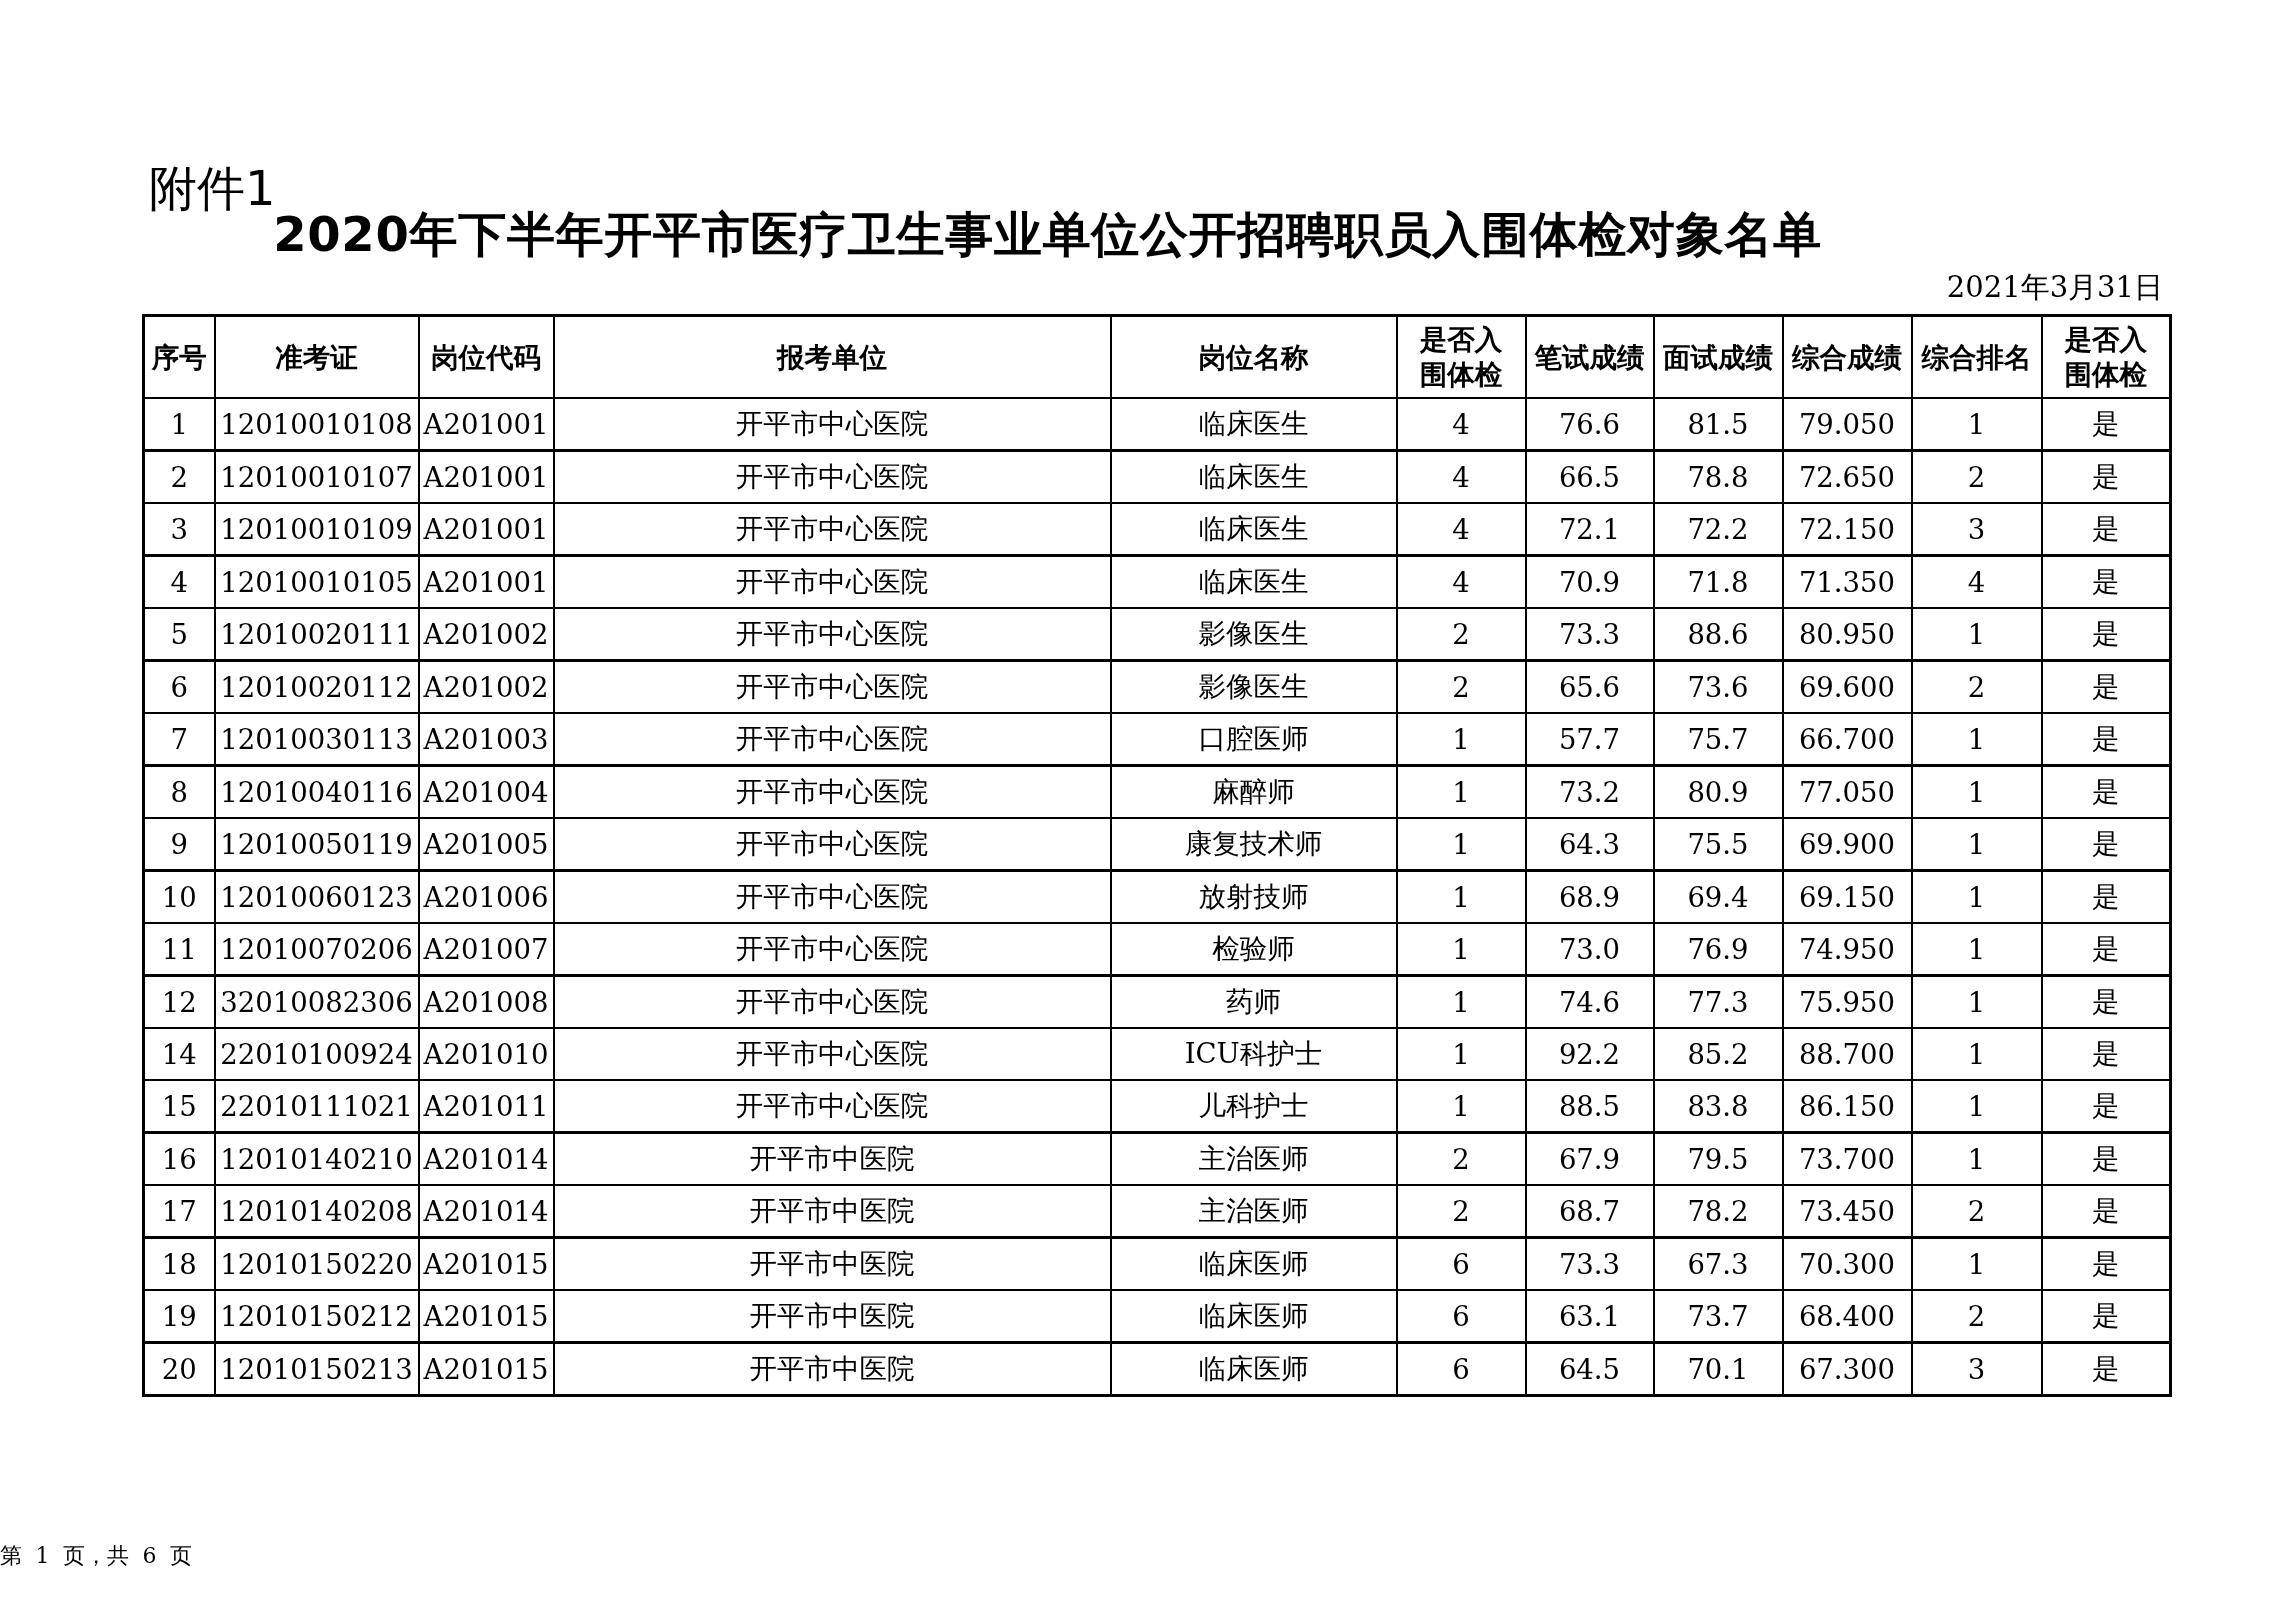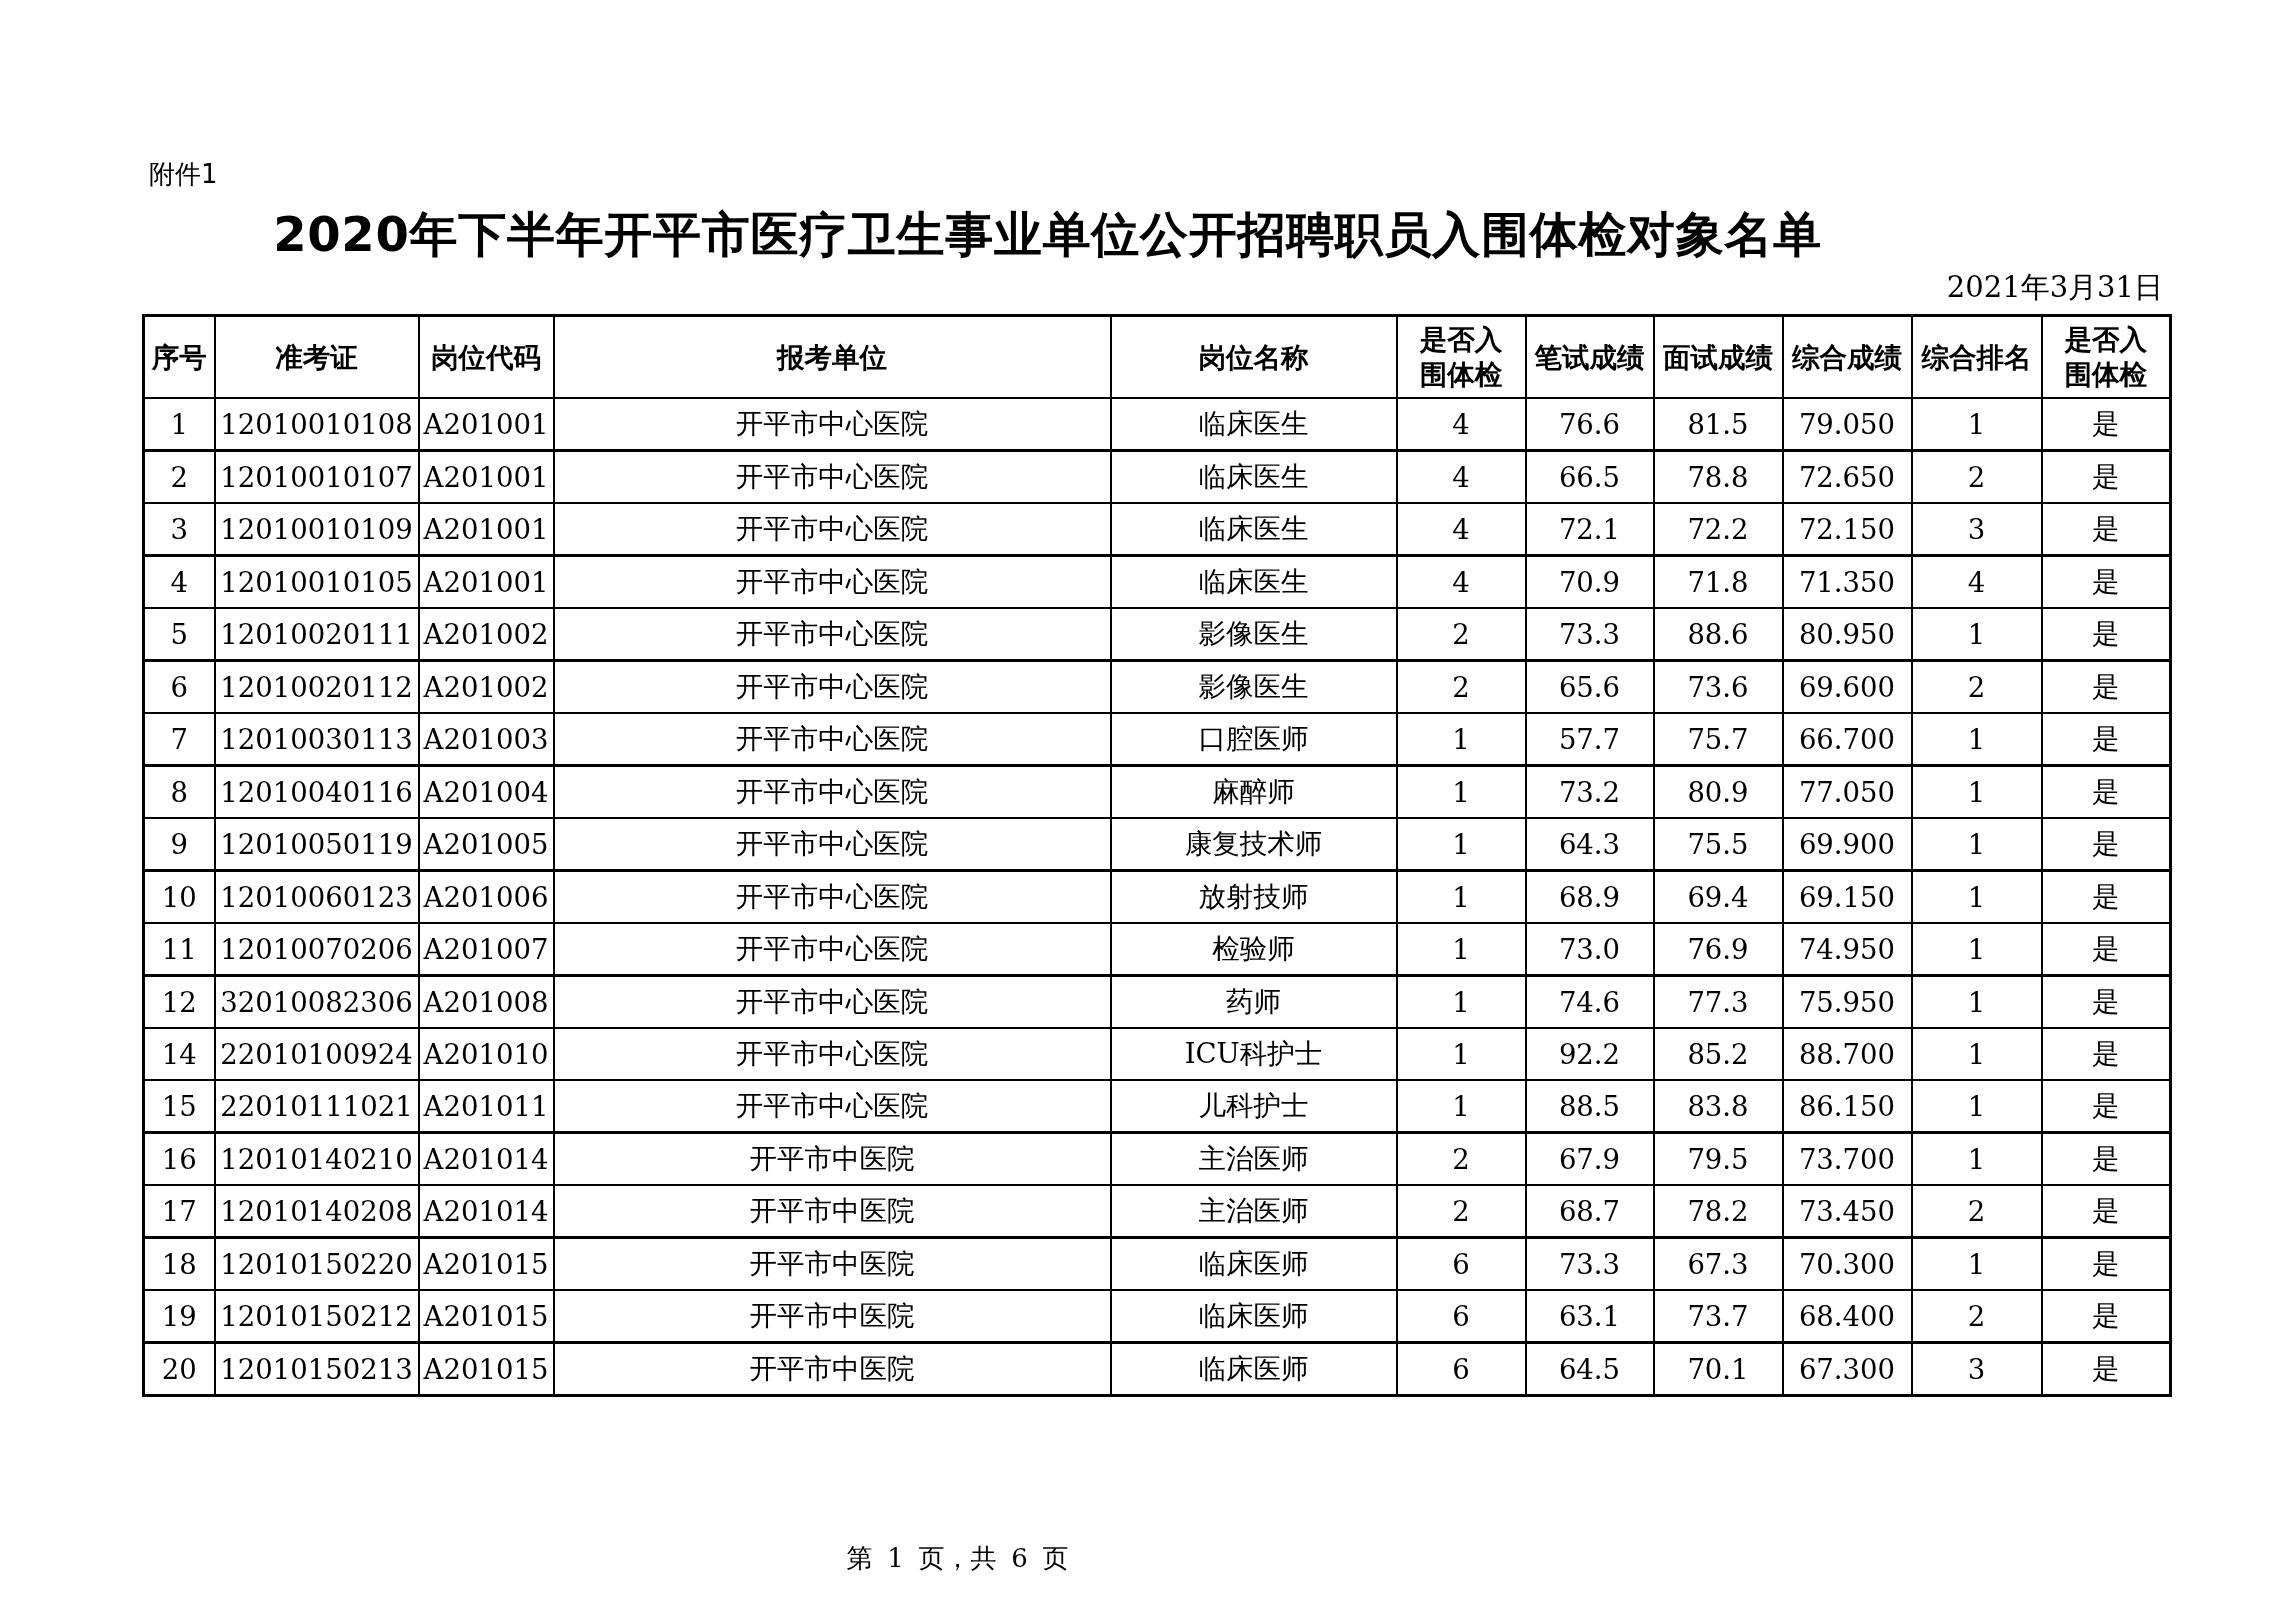--- a/index.html
+++ b/index.html
@@ -4,7 +4,7 @@
   <style>
     html, body { margin:0; padding:0; background:#ffffff; }
     body { width:2295px; height:1623px; position:relative; overflow:hidden; color:#000; font-family:"DejaVu Serif", "Liberation Serif", serif; }
-    .attach { position:absolute; left:149px; top:157px; font-family:"DejaVu Sans","Liberation Sans",sans-serif; font-size:26px; }
+    .attach { position:absolute; left:149px; top:157px; font-family:"DejaVu Sans","Liberation Sans",sans-serif; font-size:48px; }
     .title { position:absolute; left:0; width:2095px; top:203px; text-align:center; font-family:"DejaVu Sans","Liberation Sans",sans-serif; font-weight:bold; font-size:48px; letter-spacing:0.7px; }
     .date { position:absolute; right:132px; top:268px; font-size:29px;margin-left:40px; }
     table.grid { position:absolute; left:142px; top:314px; width:2028px; border-collapse:collapse; table-layout:fixed; border:3.3px solid #000; }

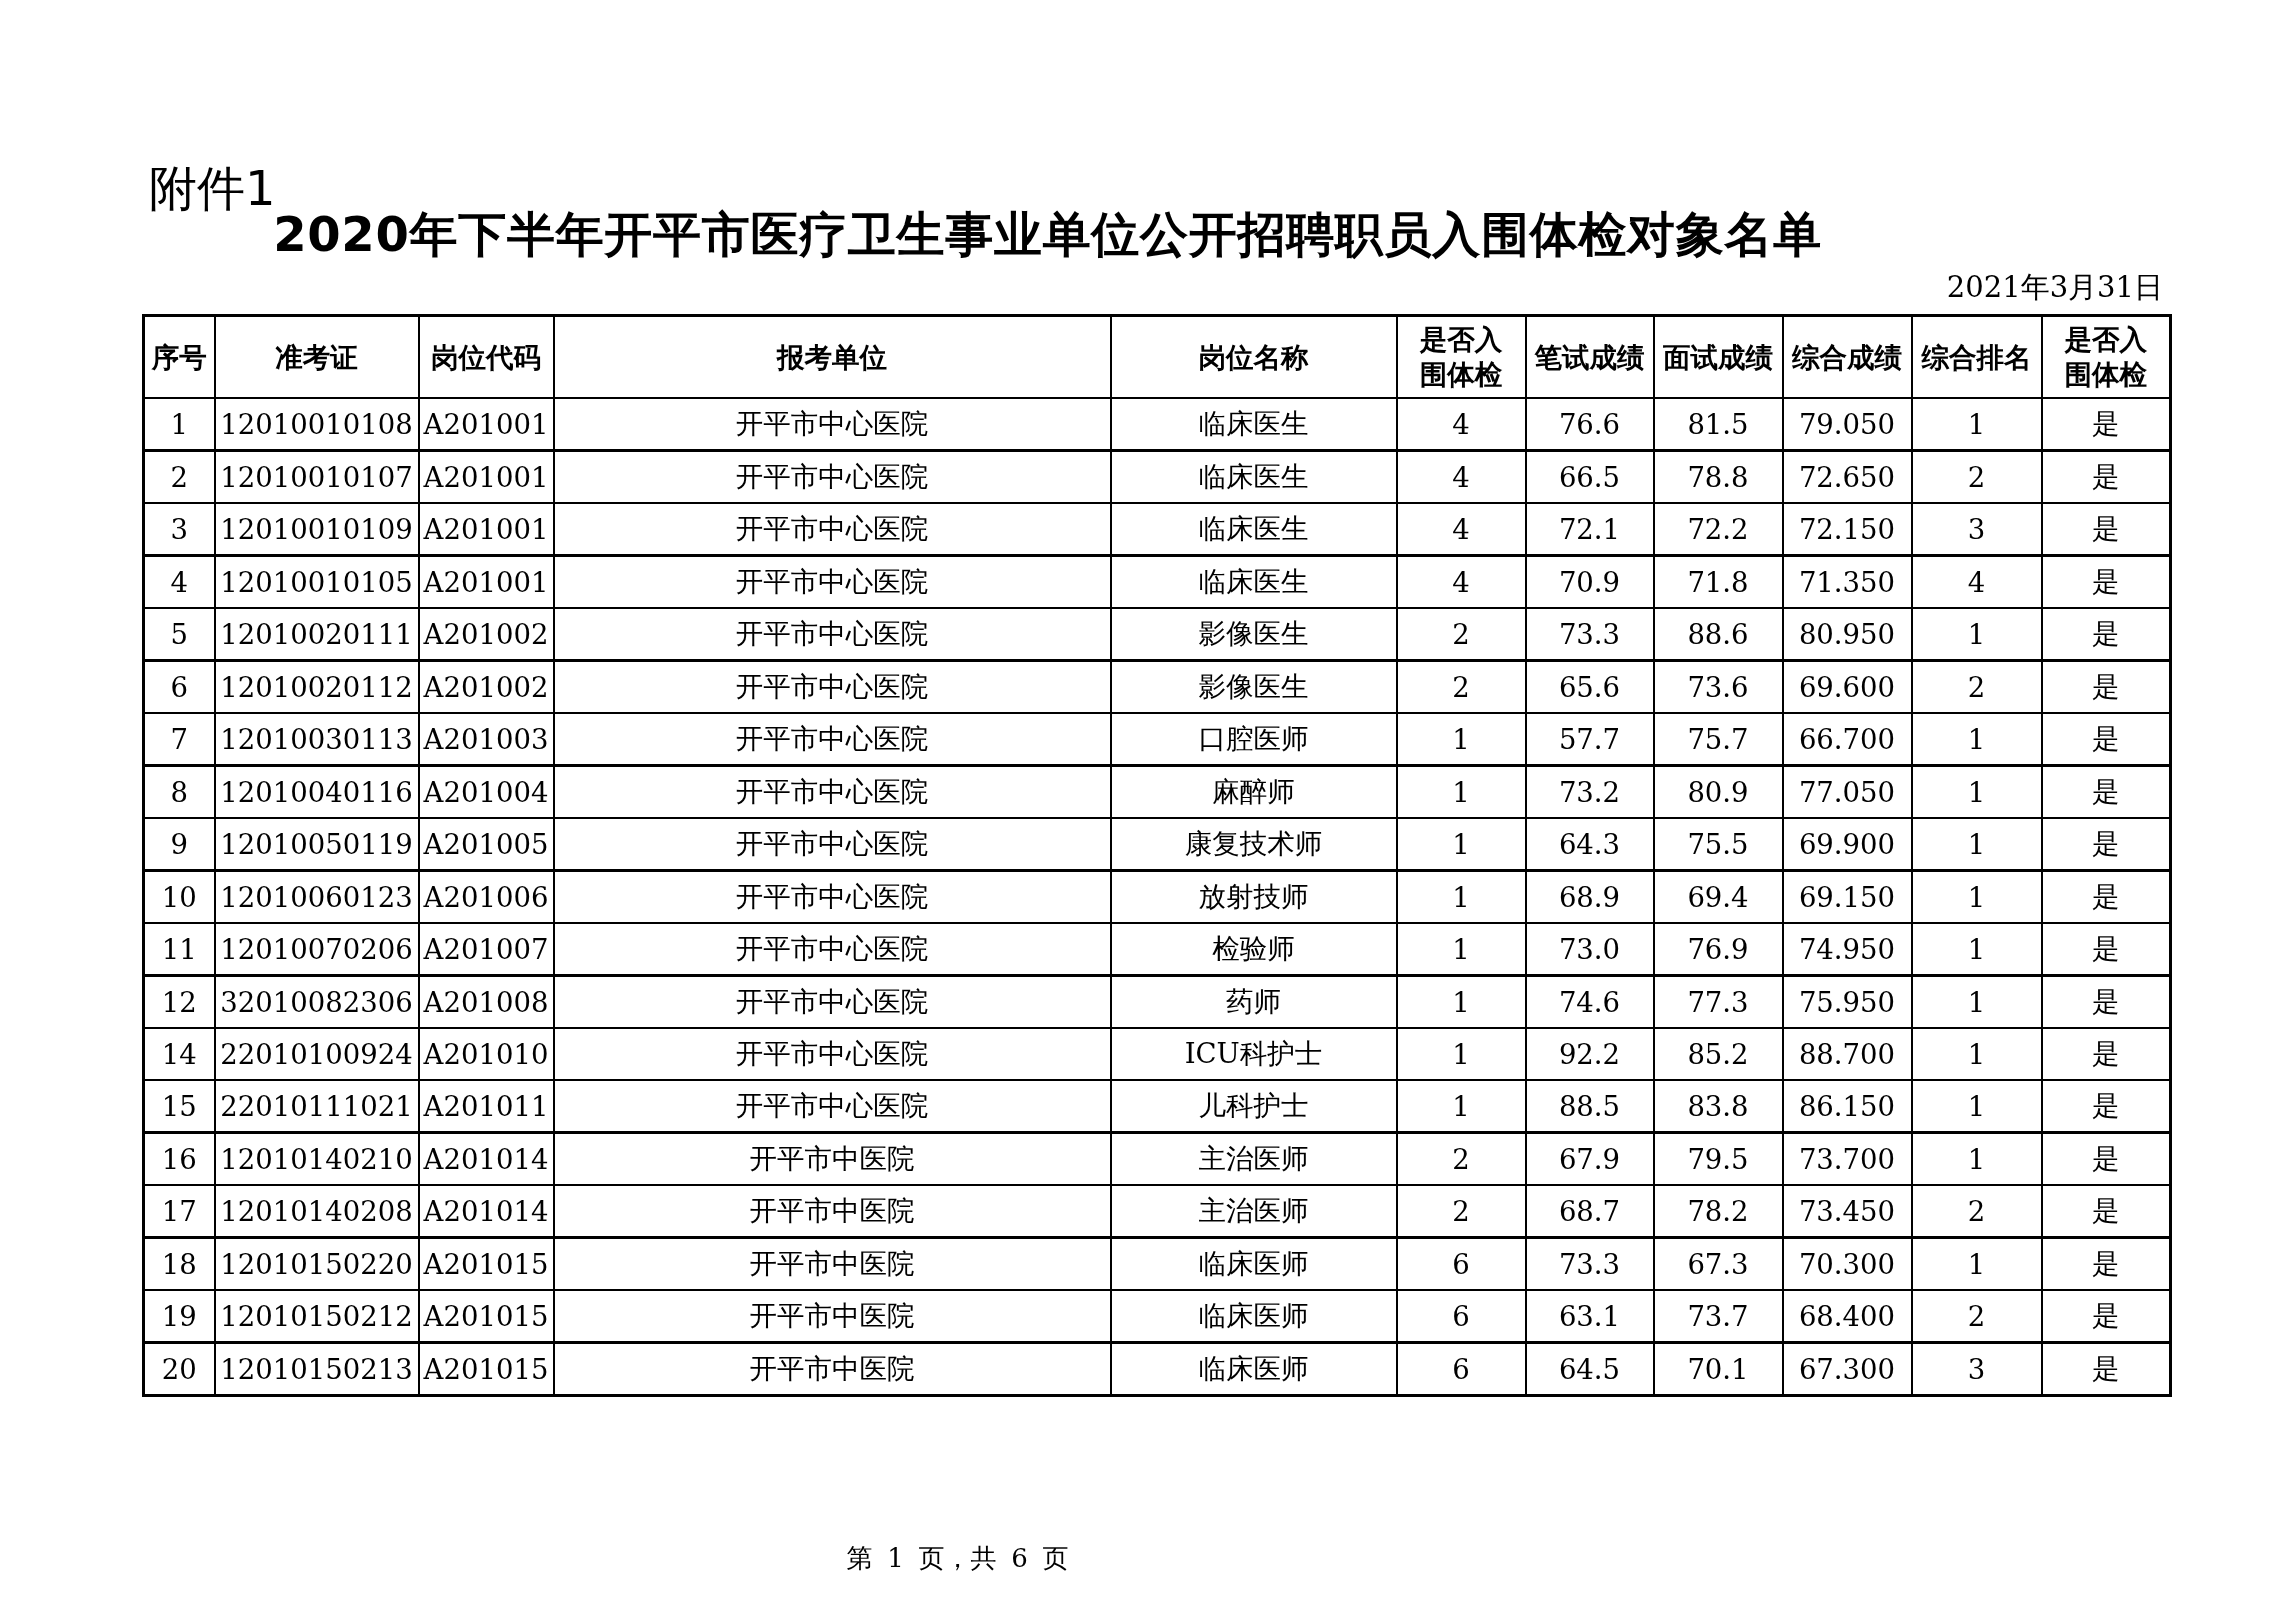--- a/index.html
+++ b/index.html
@@ -12,7 +12,7 @@
     table.grid th { height:80px; font-family:"DejaVu Sans","Liberation Sans",sans-serif; font-weight:bold; font-size:27.5px; line-height:35px; white-space:normal; }
     table.grid td { height:50px; font-size:27.5px; }
     table.grid tr.row-thick td { border-bottom:3.3px solid #000; }
-    .footer { position:absolute; left:0; width:1915px; top:1541px; text-align:center; font-size:26px; word-spacing:6.5px; }
+    .footer { position:absolute; left:0; width:1915px; top:1541px; text-align:left; font-size:22px; word-spacing:6.5px; }
   </style>
 </head>
 <body>

